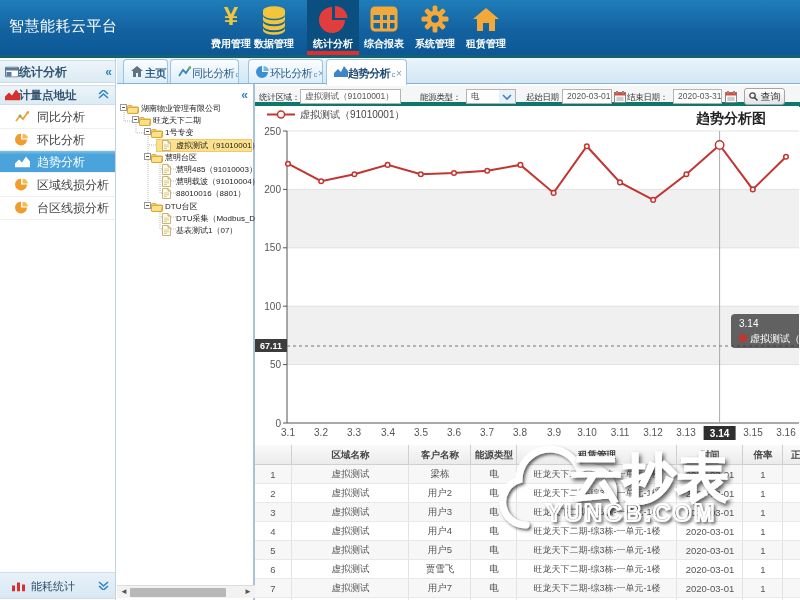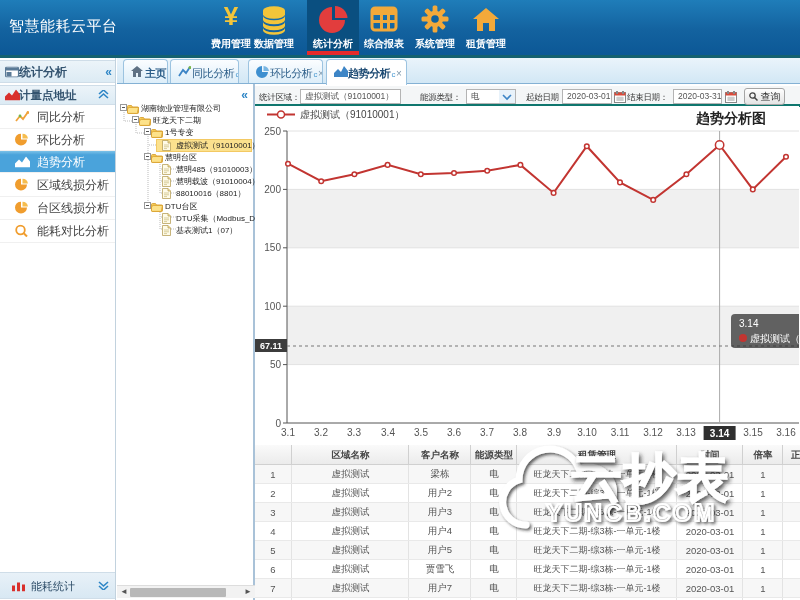--- a/index.html
+++ b/index.html
@@ -45,7 +45,7 @@
 .hl{position:absolute;left:39px;width:96px;height:13px;background:#fbe18e;border:1px solid #f3c963;}
 
 
-#qbar{left:255px;top:86px;width:545px;height:21px;background:#f4f6f7;border-bottom:3px solid #0f766e;}
+#qbar{left:255px;top:86px;width:545px;height:21px;background:#f4f6f7;border-bottom:5px solid #0f766e;}
 .qlb{position:absolute;top:6px;font-size:8.5px;color:#333;letter-spacing:-0.3px;}
 .qin{position:absolute;top:3px;height:15px;background:#fff;border:1px solid #b4b4b4;font-size:8.5px;color:#555;line-height:13px;padding-left:4px;white-space:nowrap;overflow:hidden;}
 #qbtn{position:absolute;left:489px;top:2px;width:41px;height:17px;border:1px solid #a5a5a5;border-radius:3px;background:linear-gradient(180deg,#fefefe,#e4e4e4);font-size:10px;color:#333;text-align:center;line-height:15px;}

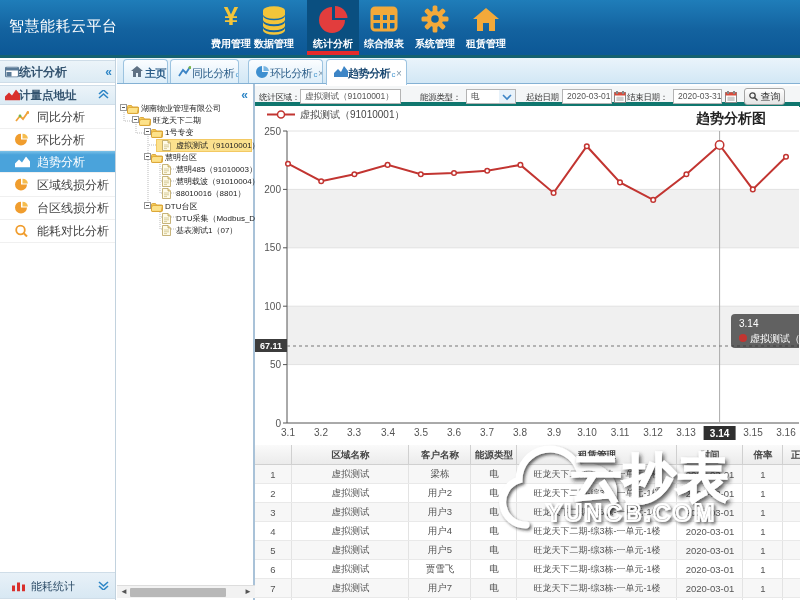--- a/index.html
+++ b/index.html
@@ -195,13 +195,6 @@
         <path d="M7.5 0 A6 6 0 0 1 13 5 L7.5 5 Z" fill="#f6bd4e"></path>
       </svg>
     <span class="t">台区线损分析</span>
-  </div>
-  <div class="item" style="top:220px;height:23px;">
-    <svg class="iic" width="13" height="13" viewBox="0 0 13 13">
-        <circle cx="5.5" cy="5.5" r="4.3" fill="none" stroke="#f09d2e" stroke-width="1.8"></circle>
-        <path d="M8.5 8.5 L12 12" stroke="#f09d2e" stroke-width="2"></path>
-      </svg>
-    <span class="t">能耗对比分析</span>
   </div>
   <div class="sbbar" style="top:572px;height:27px;background:linear-gradient(180deg,#e8f1f8,#d8e8f3);">
     <svg class="iic" width="13" height="11" viewBox="0 0 13 11" style="left:12px;">

